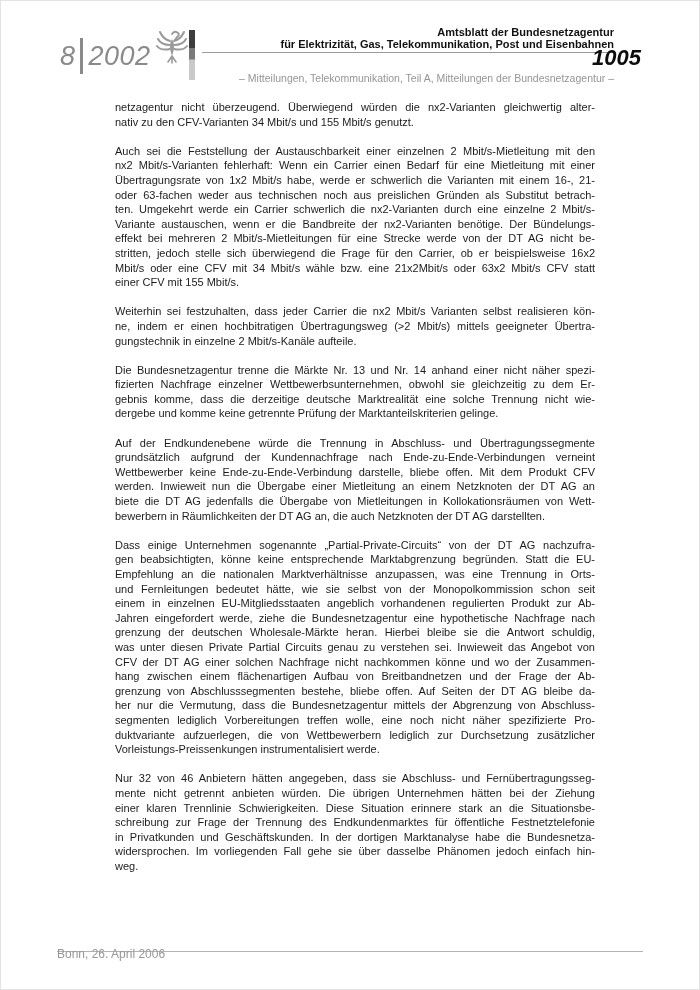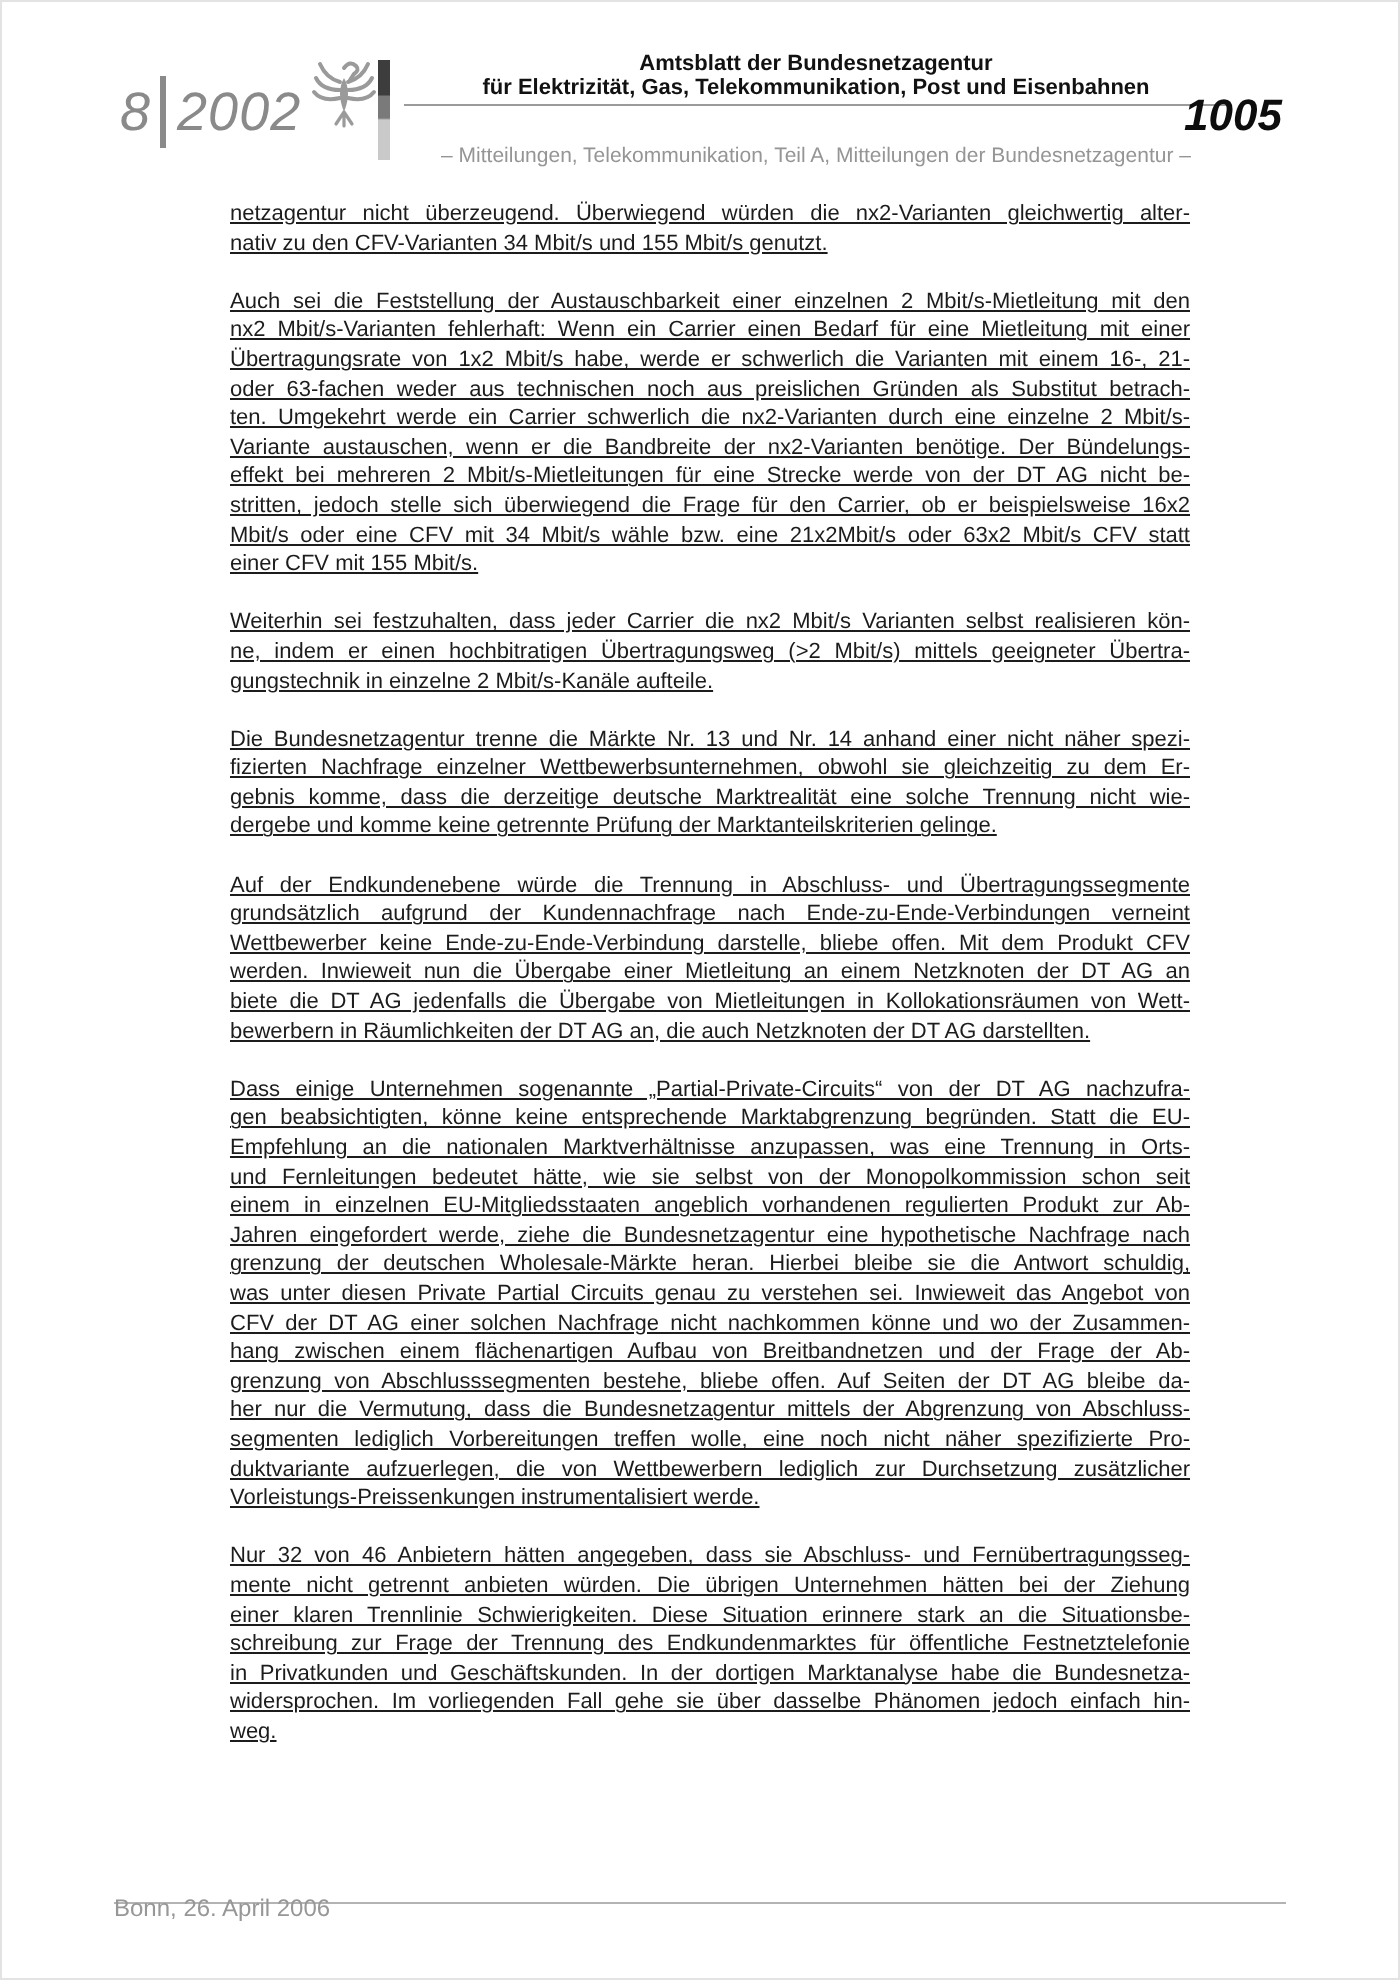--- a/index.html
+++ b/index.html
@@ -24,7 +24,7 @@
     background:linear-gradient(#3d3d3d 0%, #3d3d3d 35%, #7a7a7a 36%, #7a7a7a 58%, #c9c9c9 60%, #c9c9c9 100%);
   }
 
-  .htitles { position:absolute; left:202px; top:26px; width:412px; text-align:center; }
+  .htitles { position:absolute; left:202px; top:26px; width:412px; text-align:right; }
   .ht1, .ht2 { font-size:11px; font-weight:bold; color:#111; line-height:12px; }
   .hrule { border:0; border-top:1px solid #9b9b9b; margin:2px 0 0 0; }
   .hsub { font-size:10.5px; color:#959595; margin-top:19px; line-height:12px; }

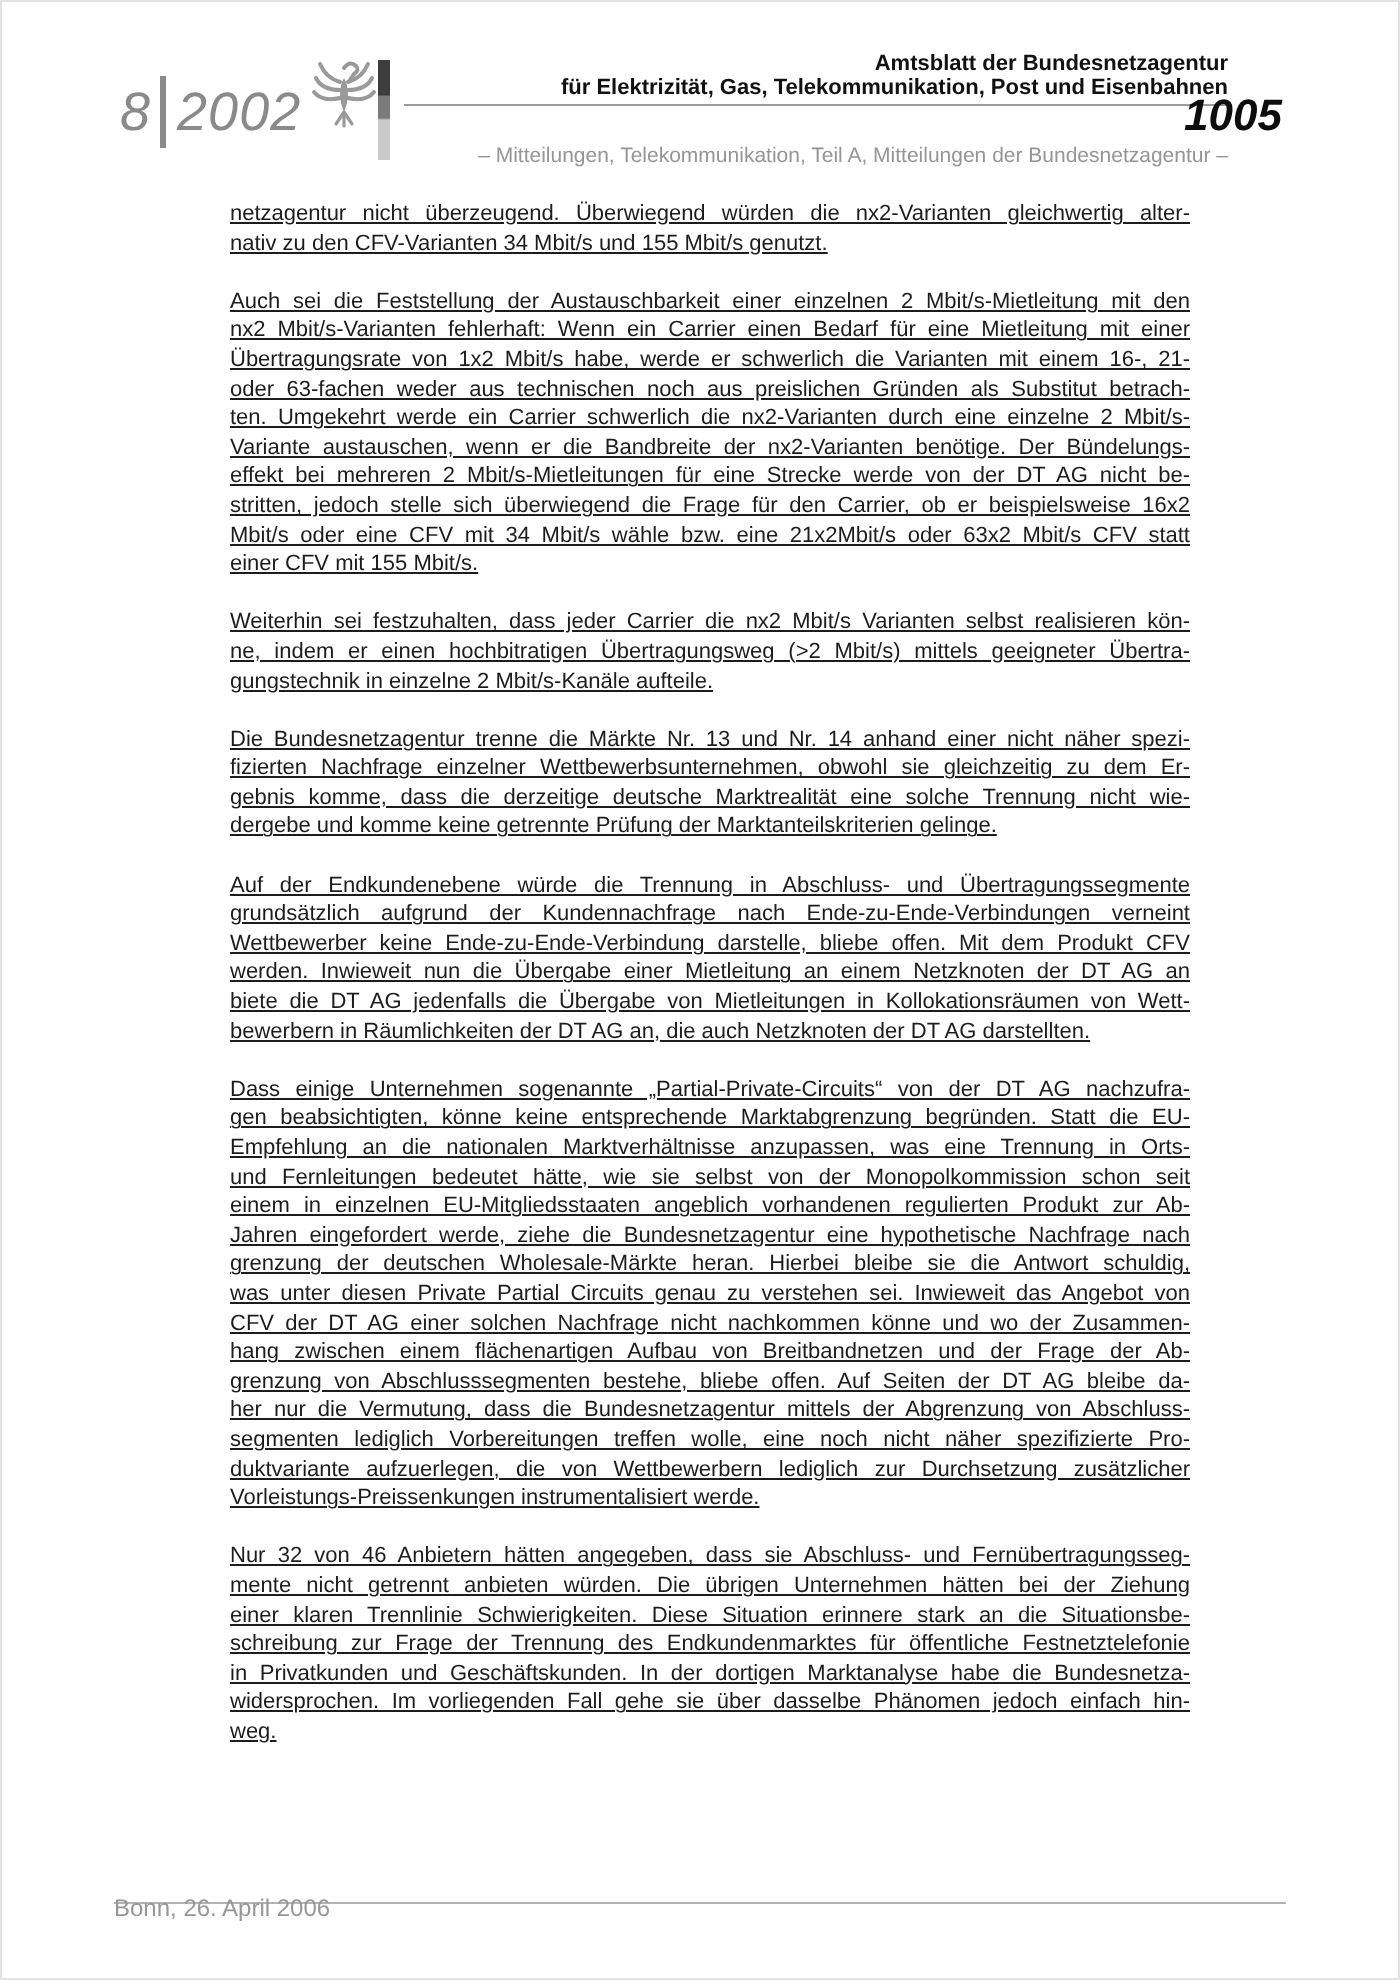--- a/index.html
+++ b/index.html
@@ -35,7 +35,7 @@
   }
 
   
-  .bodytext { position:absolute; left:115px; top:100px; width:480px; color:#1c1c1c; font-size:11px;text-decoration:underline; }
+  .bodytext { position:absolute; left:115px; top:100px; width:480px; color:#1c1c1c; font-size:11px; }
   .para { margin:0 0 14.6px 0; }
   .tline {
     line-height:14.6px; white-space:nowrap;

